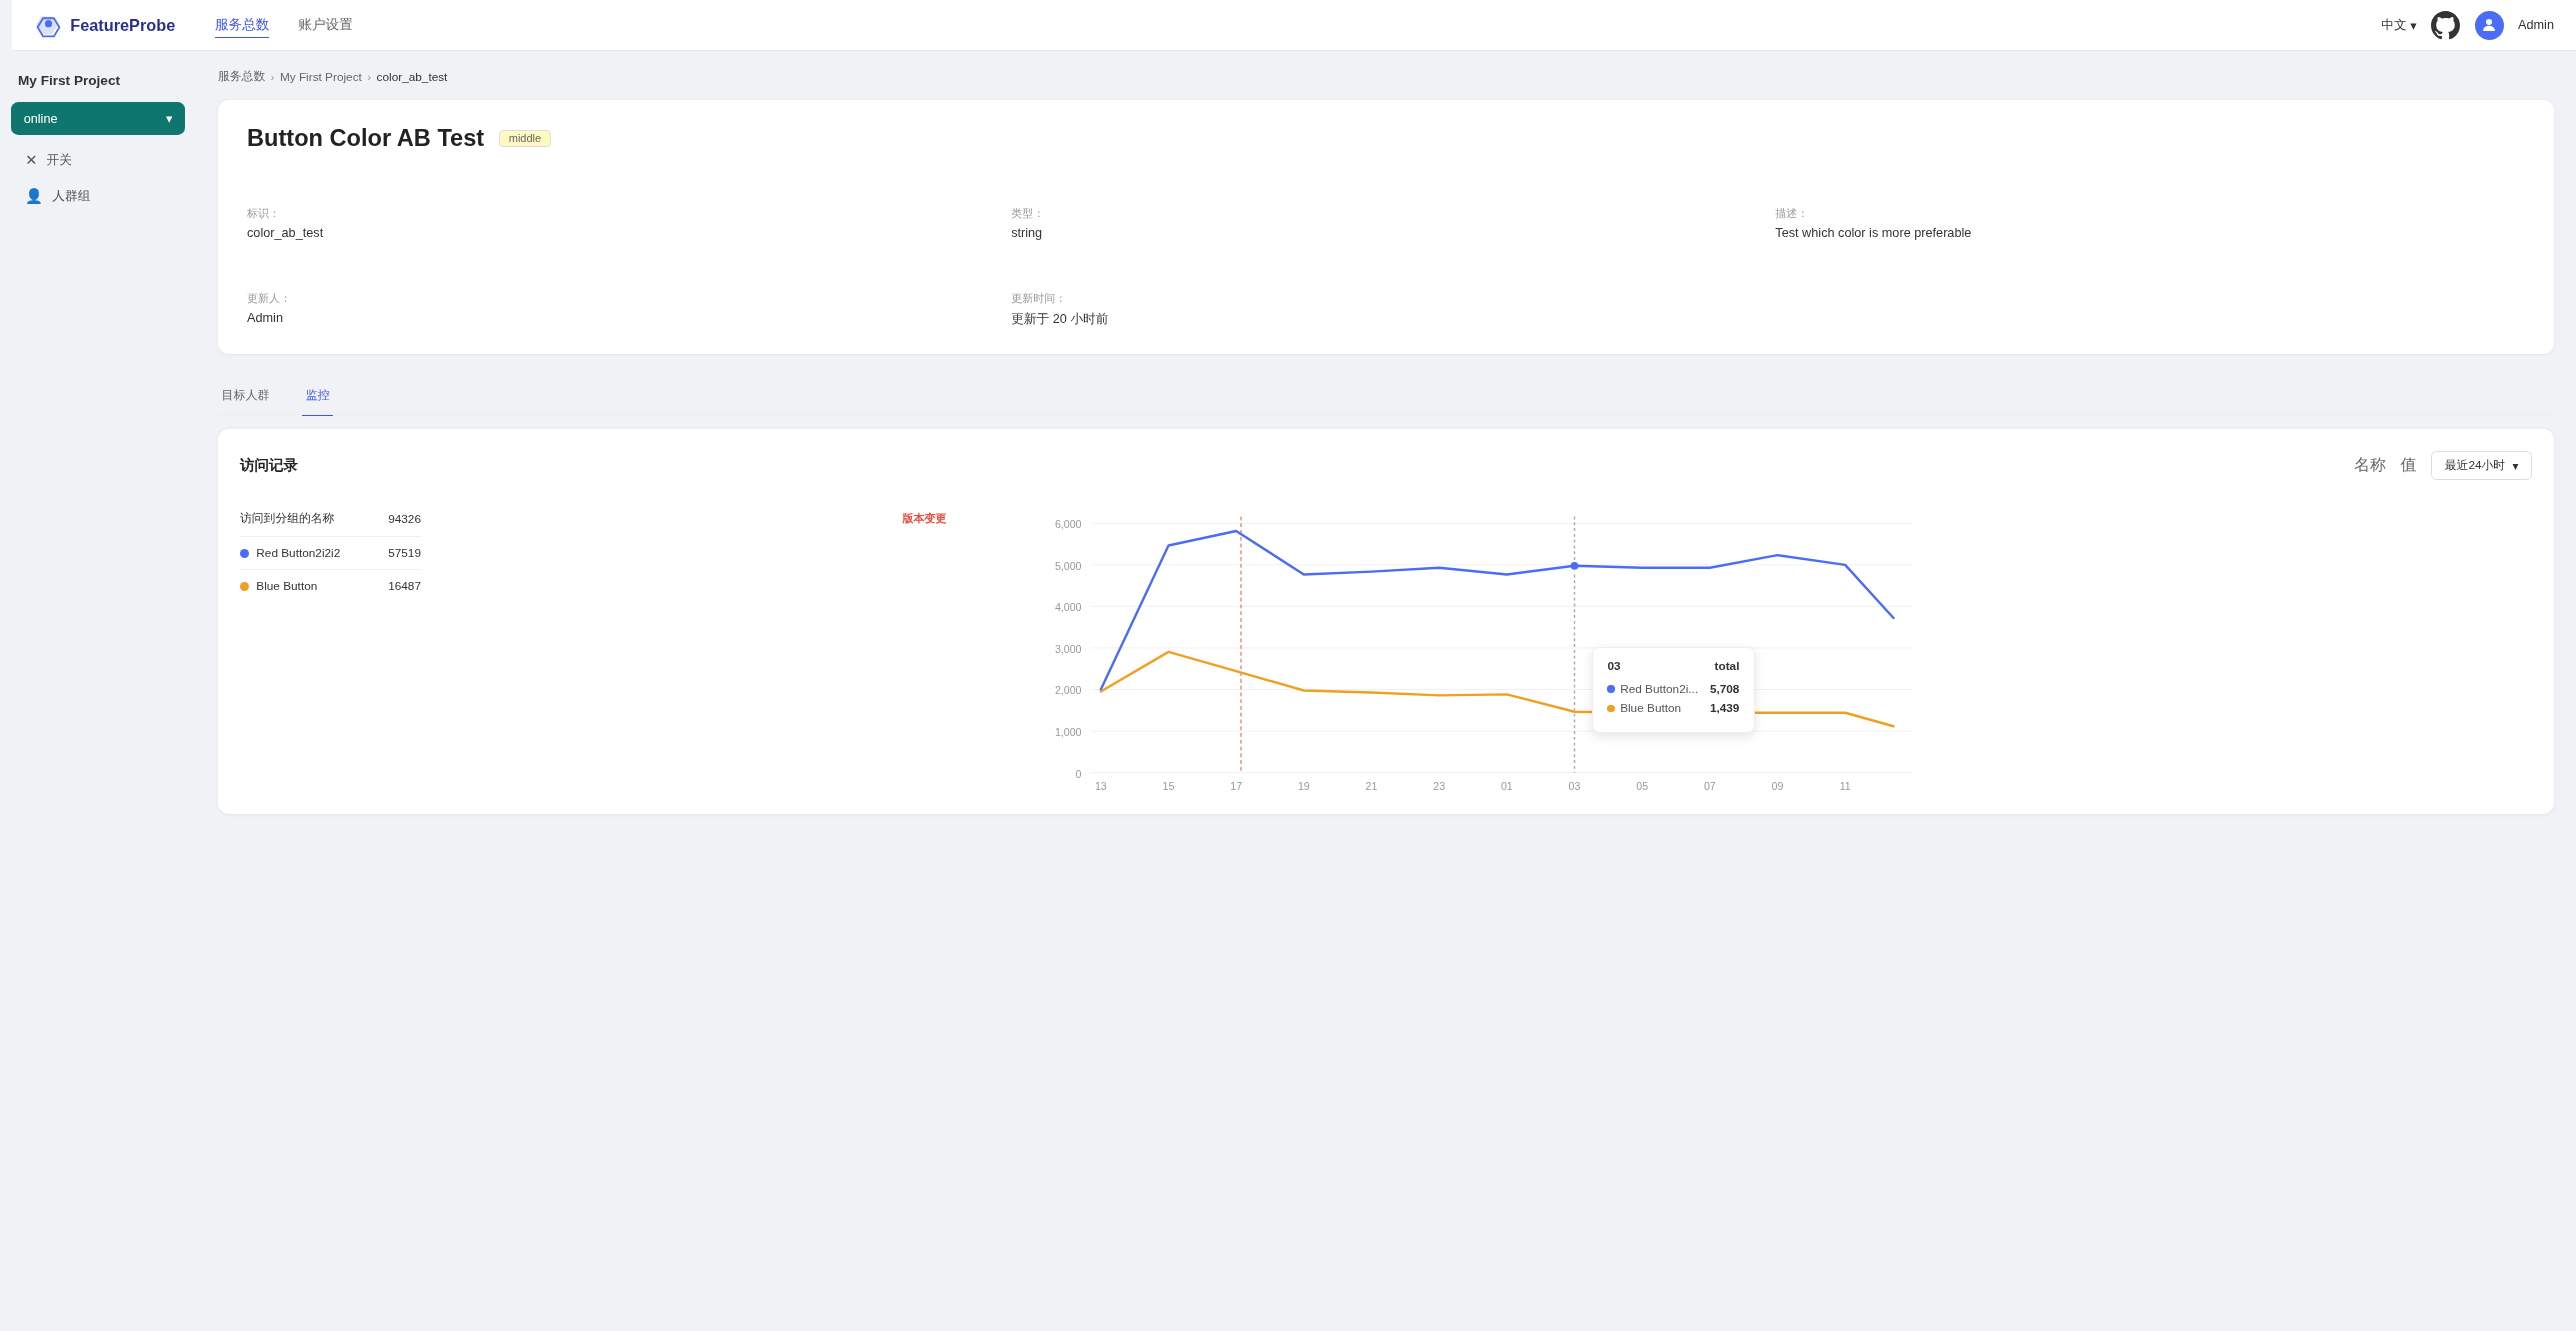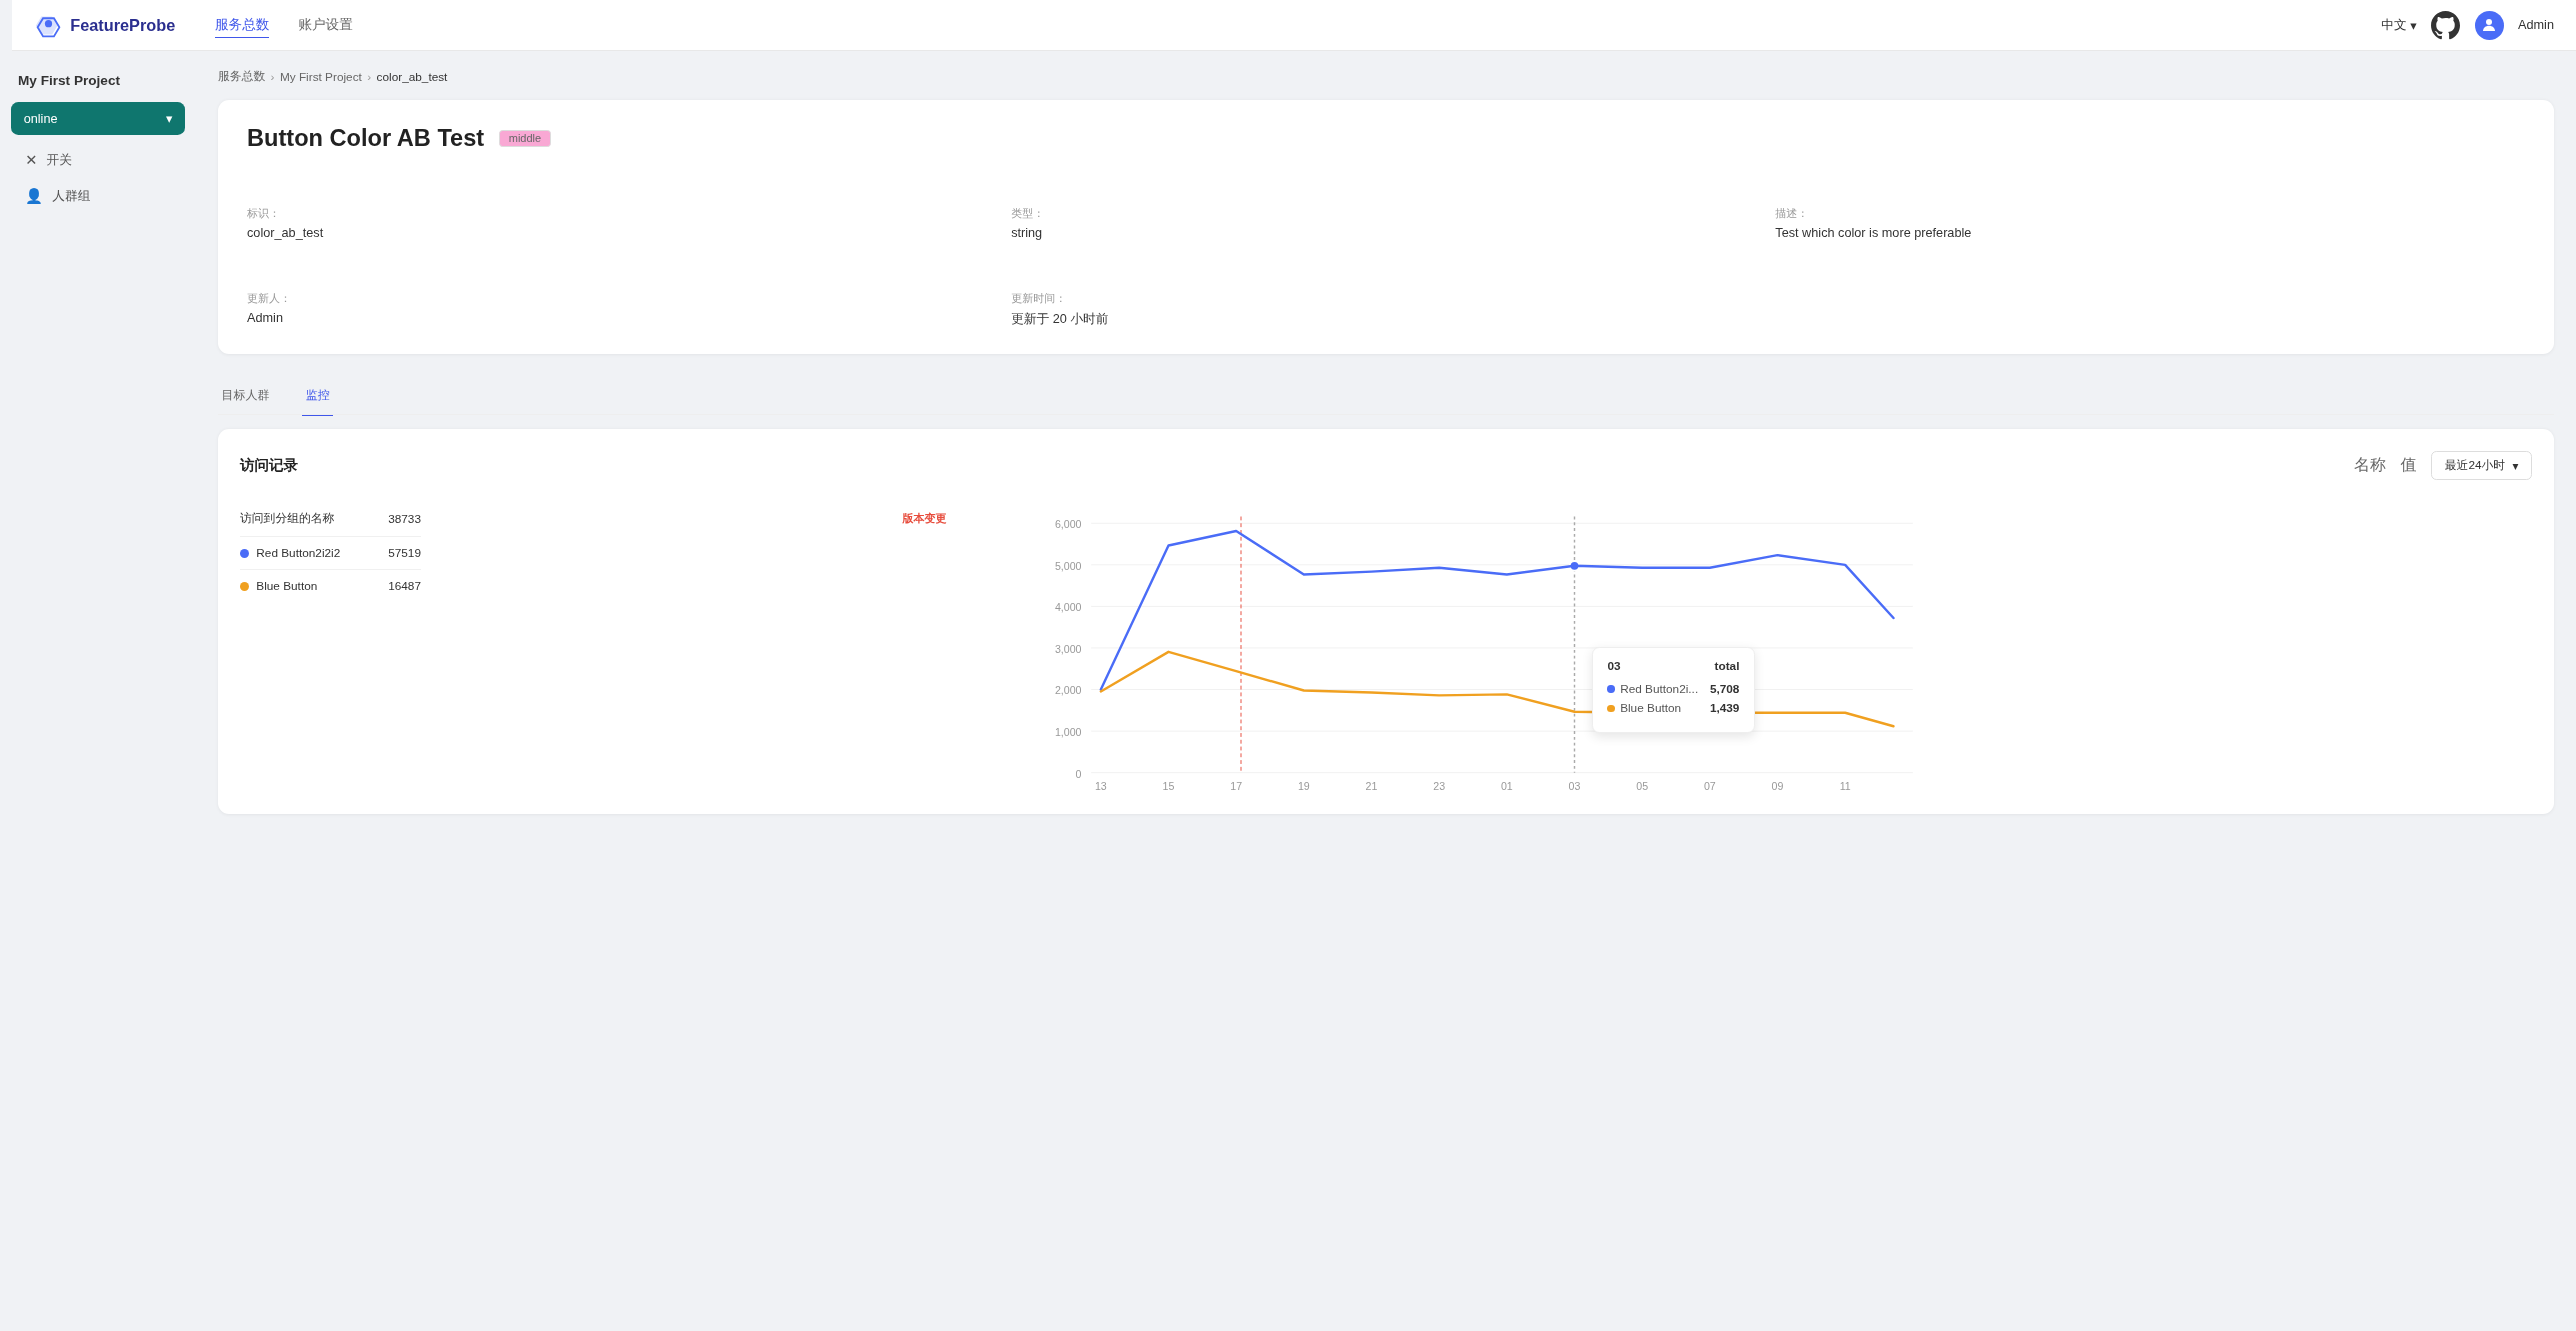--- a/index.html
+++ b/index.html
@@ -61,7 +61,7 @@
     .feature-header { display: flex; align-items: center; gap: 14.5px; margin-bottom: 18px; }
     .feature-title { font-size: 23.6px; font-weight: 700; color: #222; }
     .feature-badge {
-      background: #f9a8d4; border-radius: 3.6px; padding: 1.8px 9px;
+      background: #fef9c3; border-radius: 3.6px; padding: 1.8px 9px;
       font-size: 11px; color: #666; border: 0.9px solid #ddd;
     }
     .feature-meta { display: grid; grid-template-columns: 1fr 1fr 1fr; gap: 14.5px; }

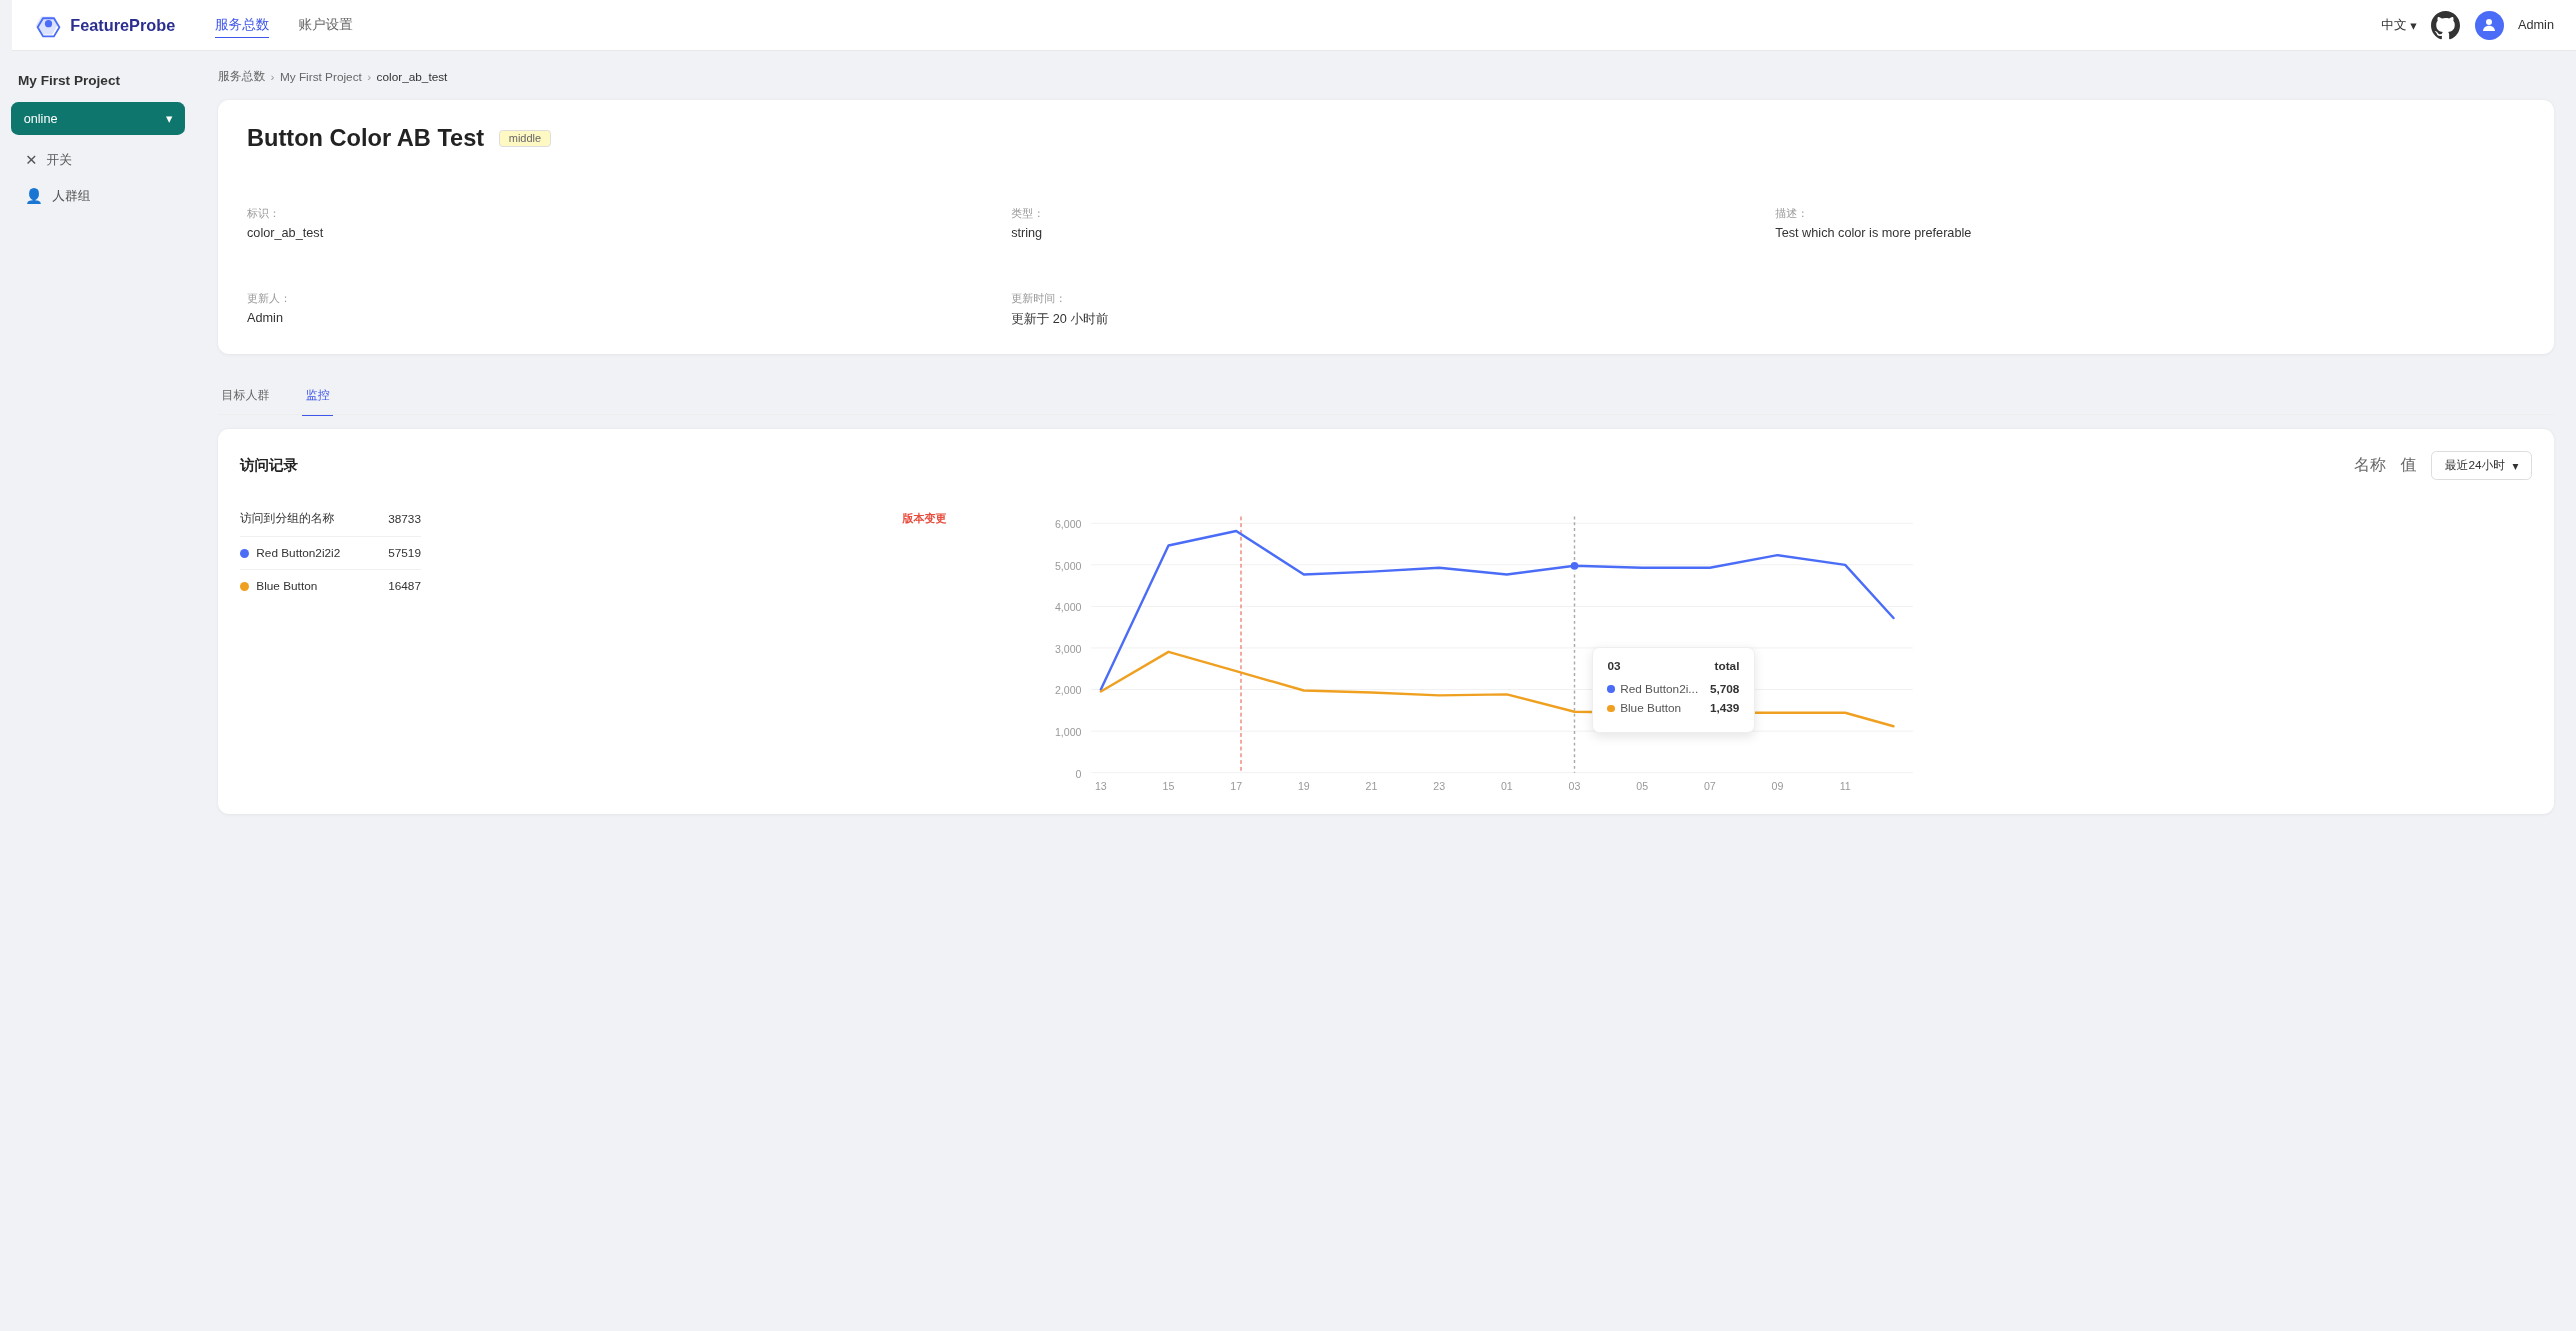--- a/index.html
+++ b/index.html
@@ -242,7 +242,7 @@
         <div class="legend-table">
           <div class="legend-row">
             <span class="legend-name">访问到分组的名称</span>
-            <span class="legend-value">38733</span>
+            <span class="legend-value">94326</span>
           </div>
           <div class="legend-row">
             <span class="legend-name">

